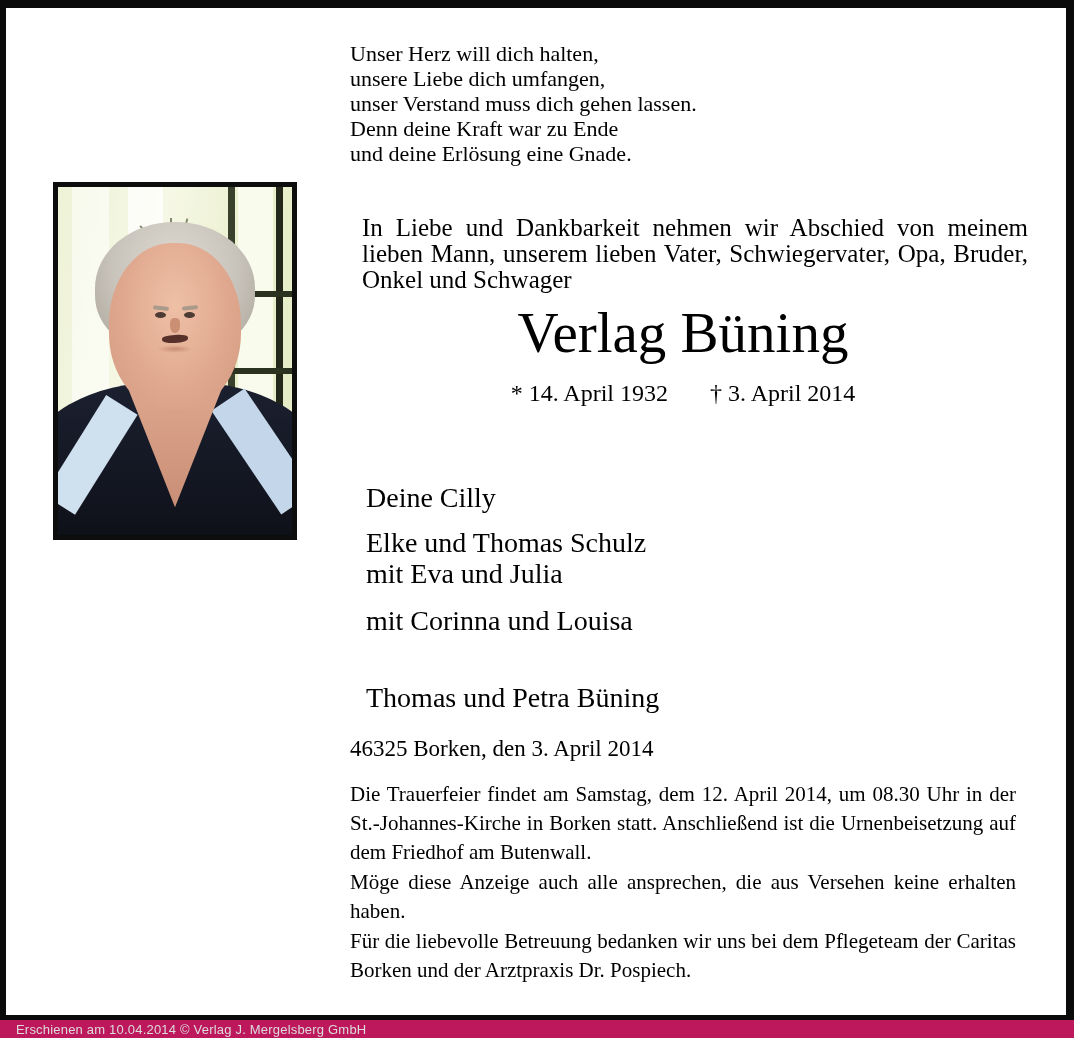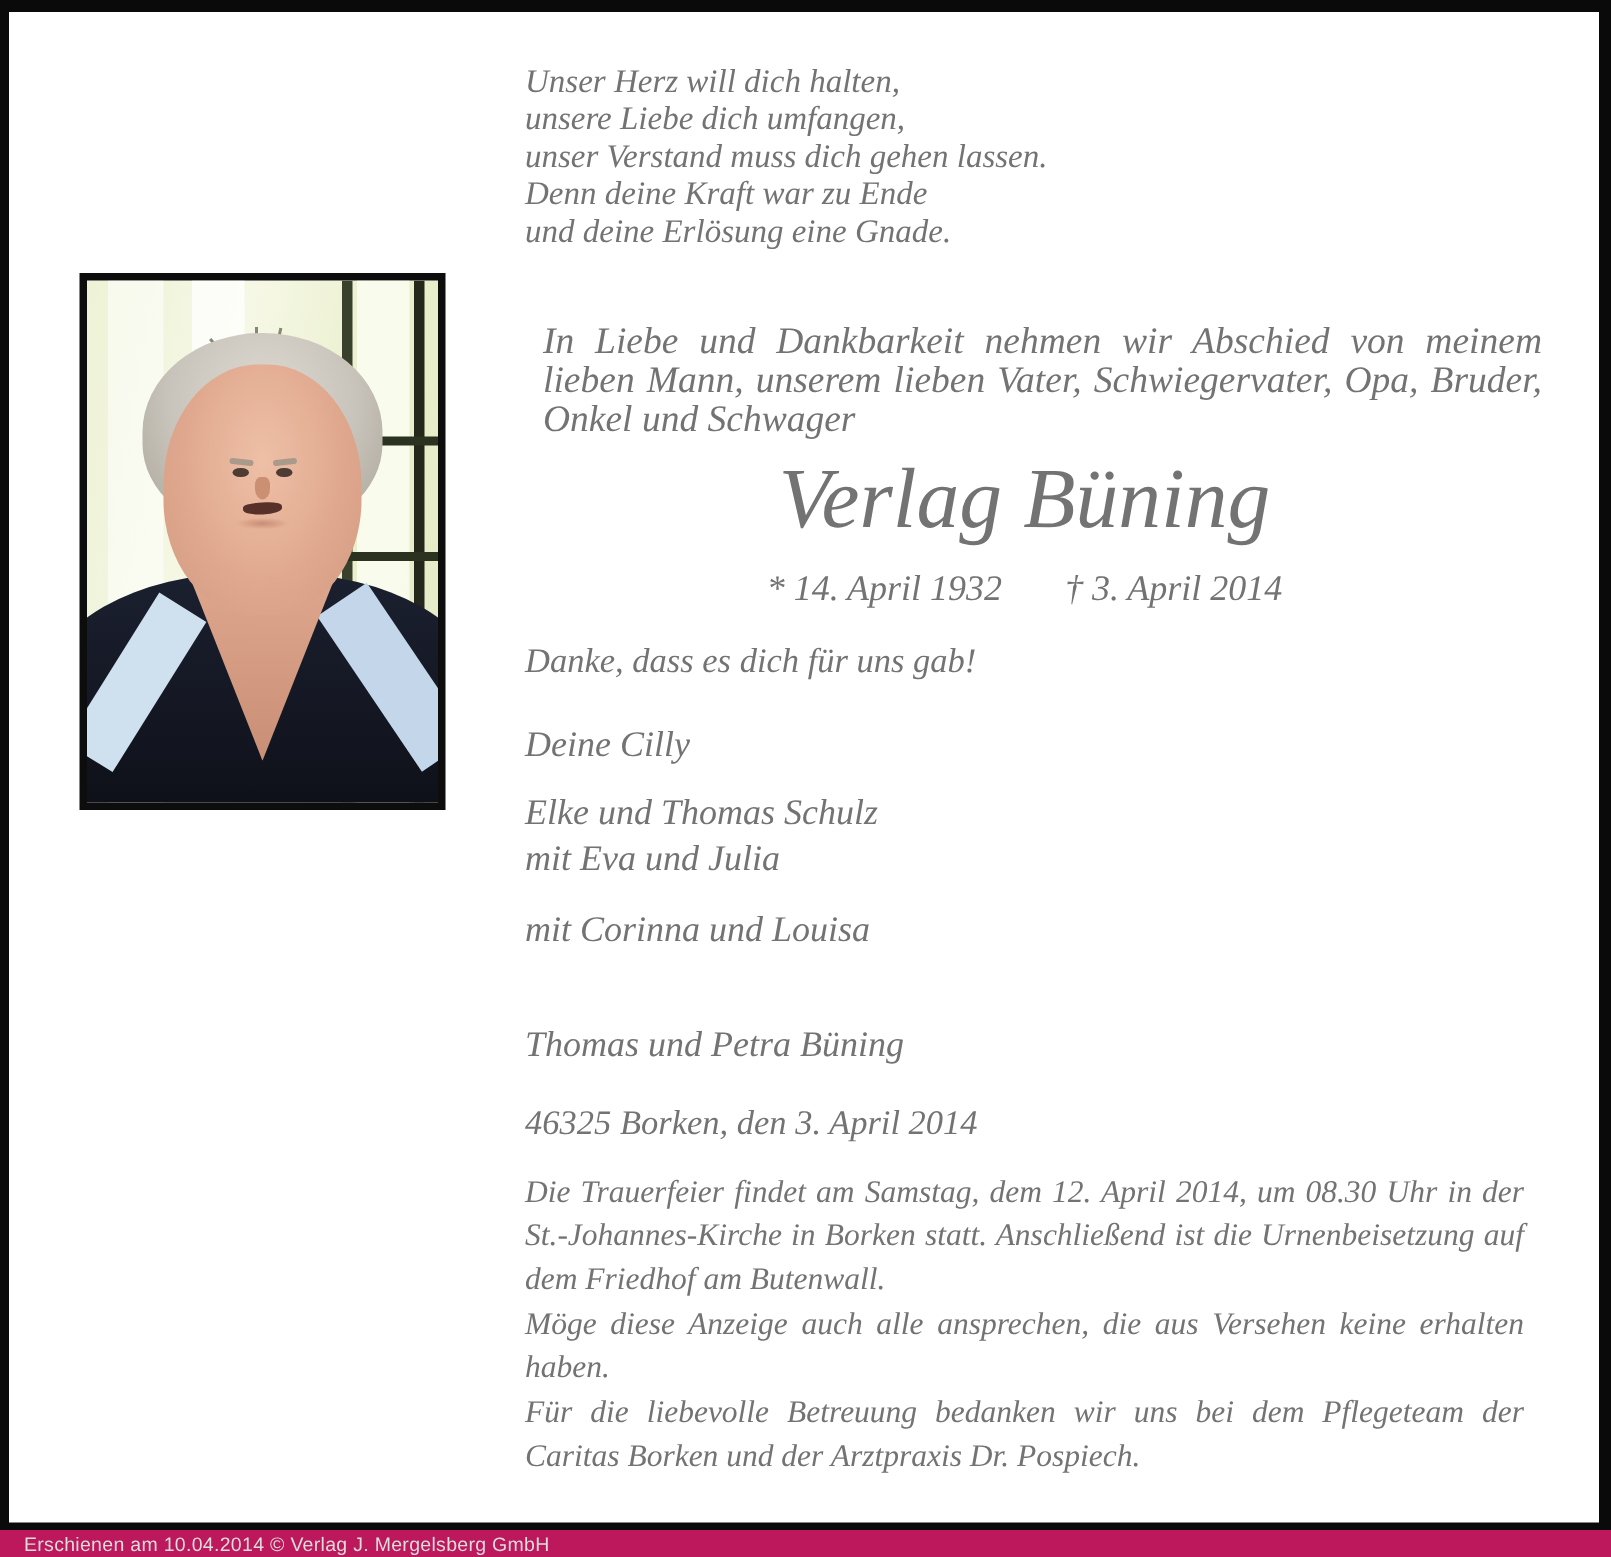--- a/index.html
+++ b/index.html
@@ -17,7 +17,7 @@
                    color:#dcdcdc;padding-left:16px;letter-spacing:.2px;white-space:nowrap;}
 
   
-  .it{font-style:italic;color:#737373;}
+  .it{color:#000000;}
   .abs{position:absolute;}
 
   .poem{left:344px;top:33px;font-size:22px;line-height:25px;}

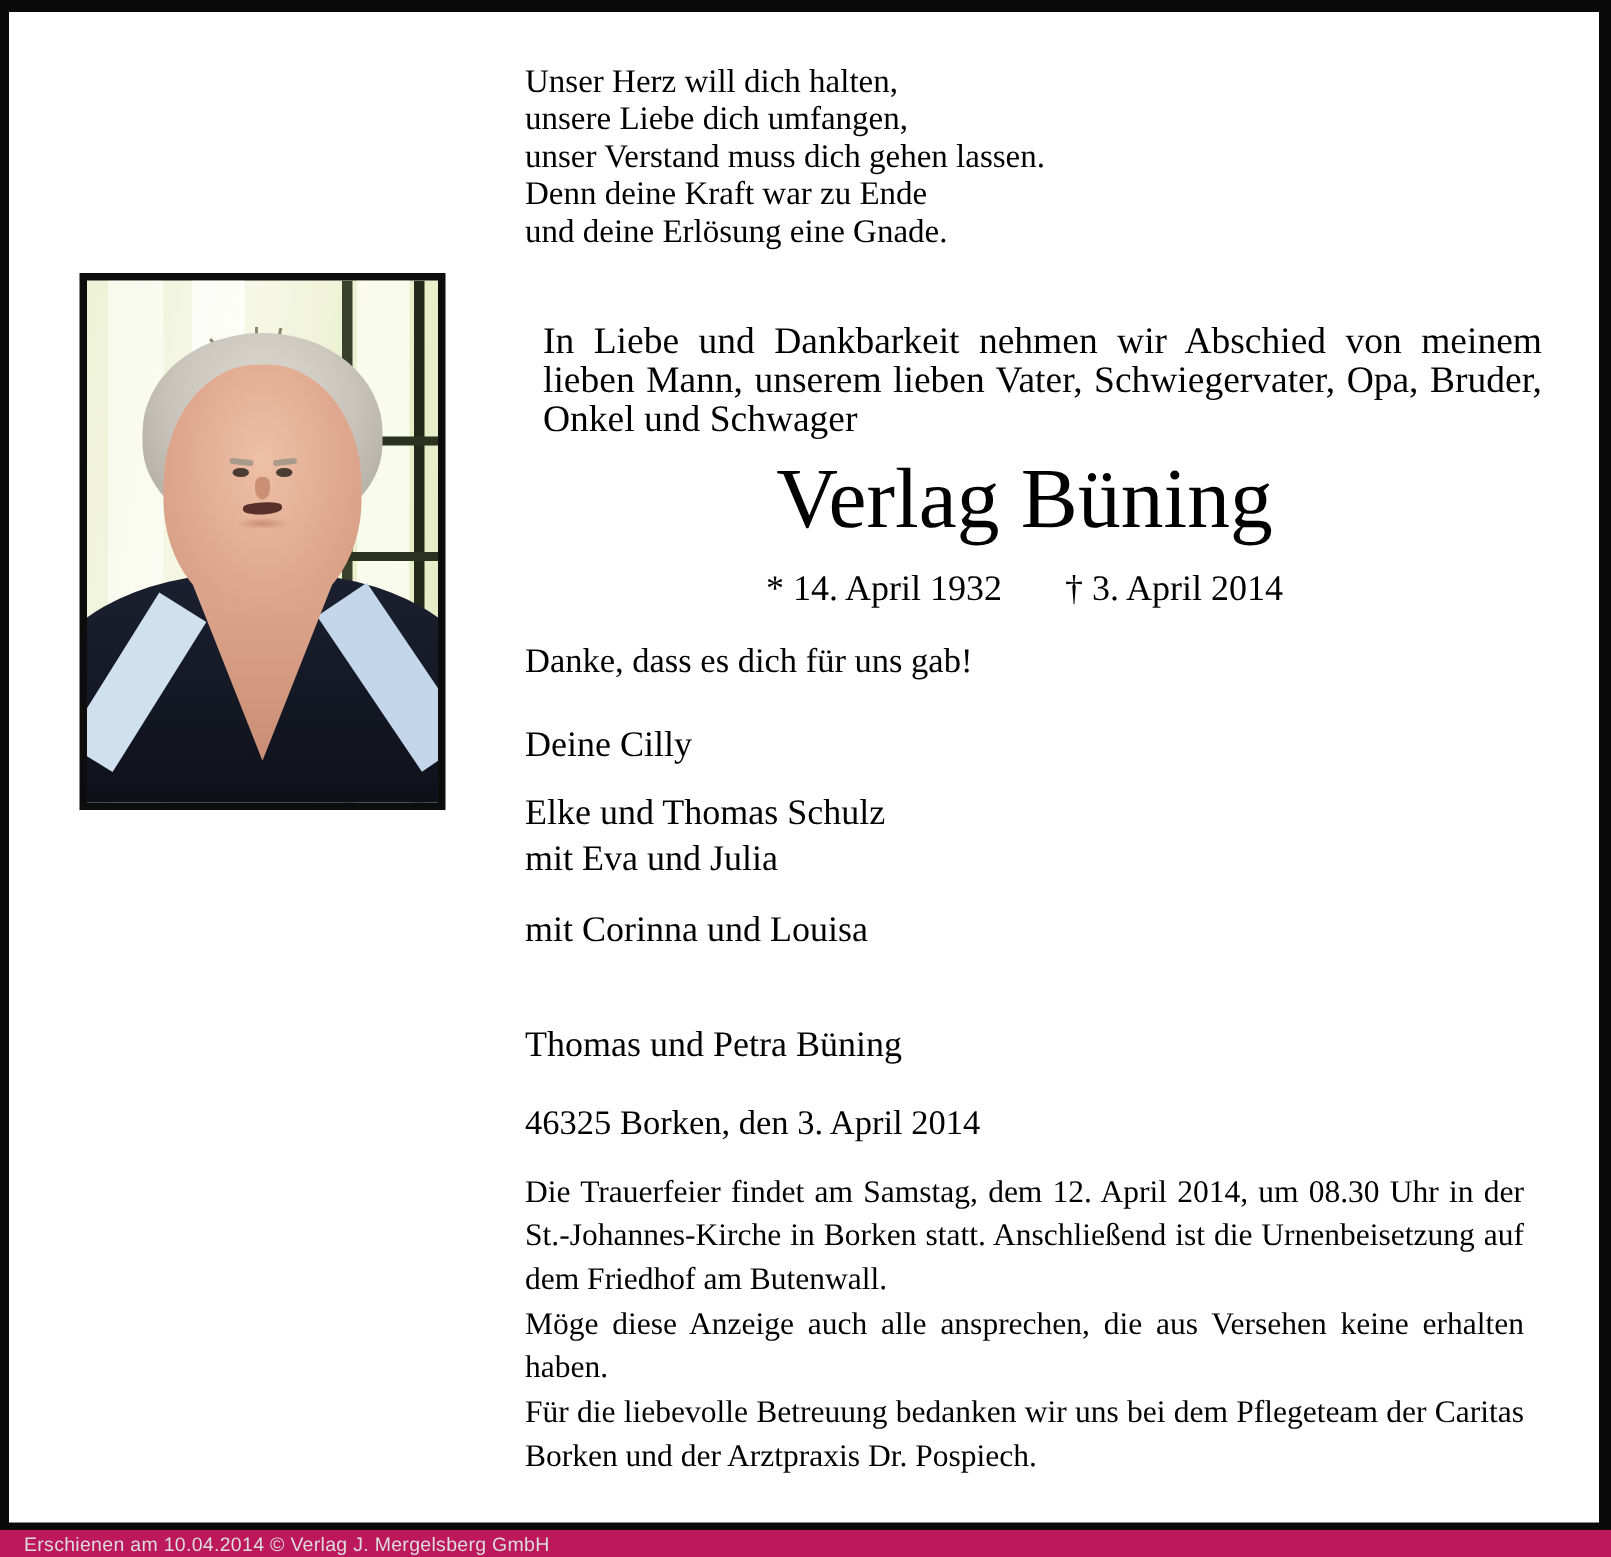--- a/index.html
+++ b/index.html
@@ -126,7 +126,6 @@
       <span class="birth">* 14. April 1932</span><span>† 3. April 2014</span>
     </div>
 
-    <div class="abs thanks it">Danke, dass es dich für uns gab!</div>
 
     <div class="abs mourner m0 it">
       <div>Deine Cilly</div>

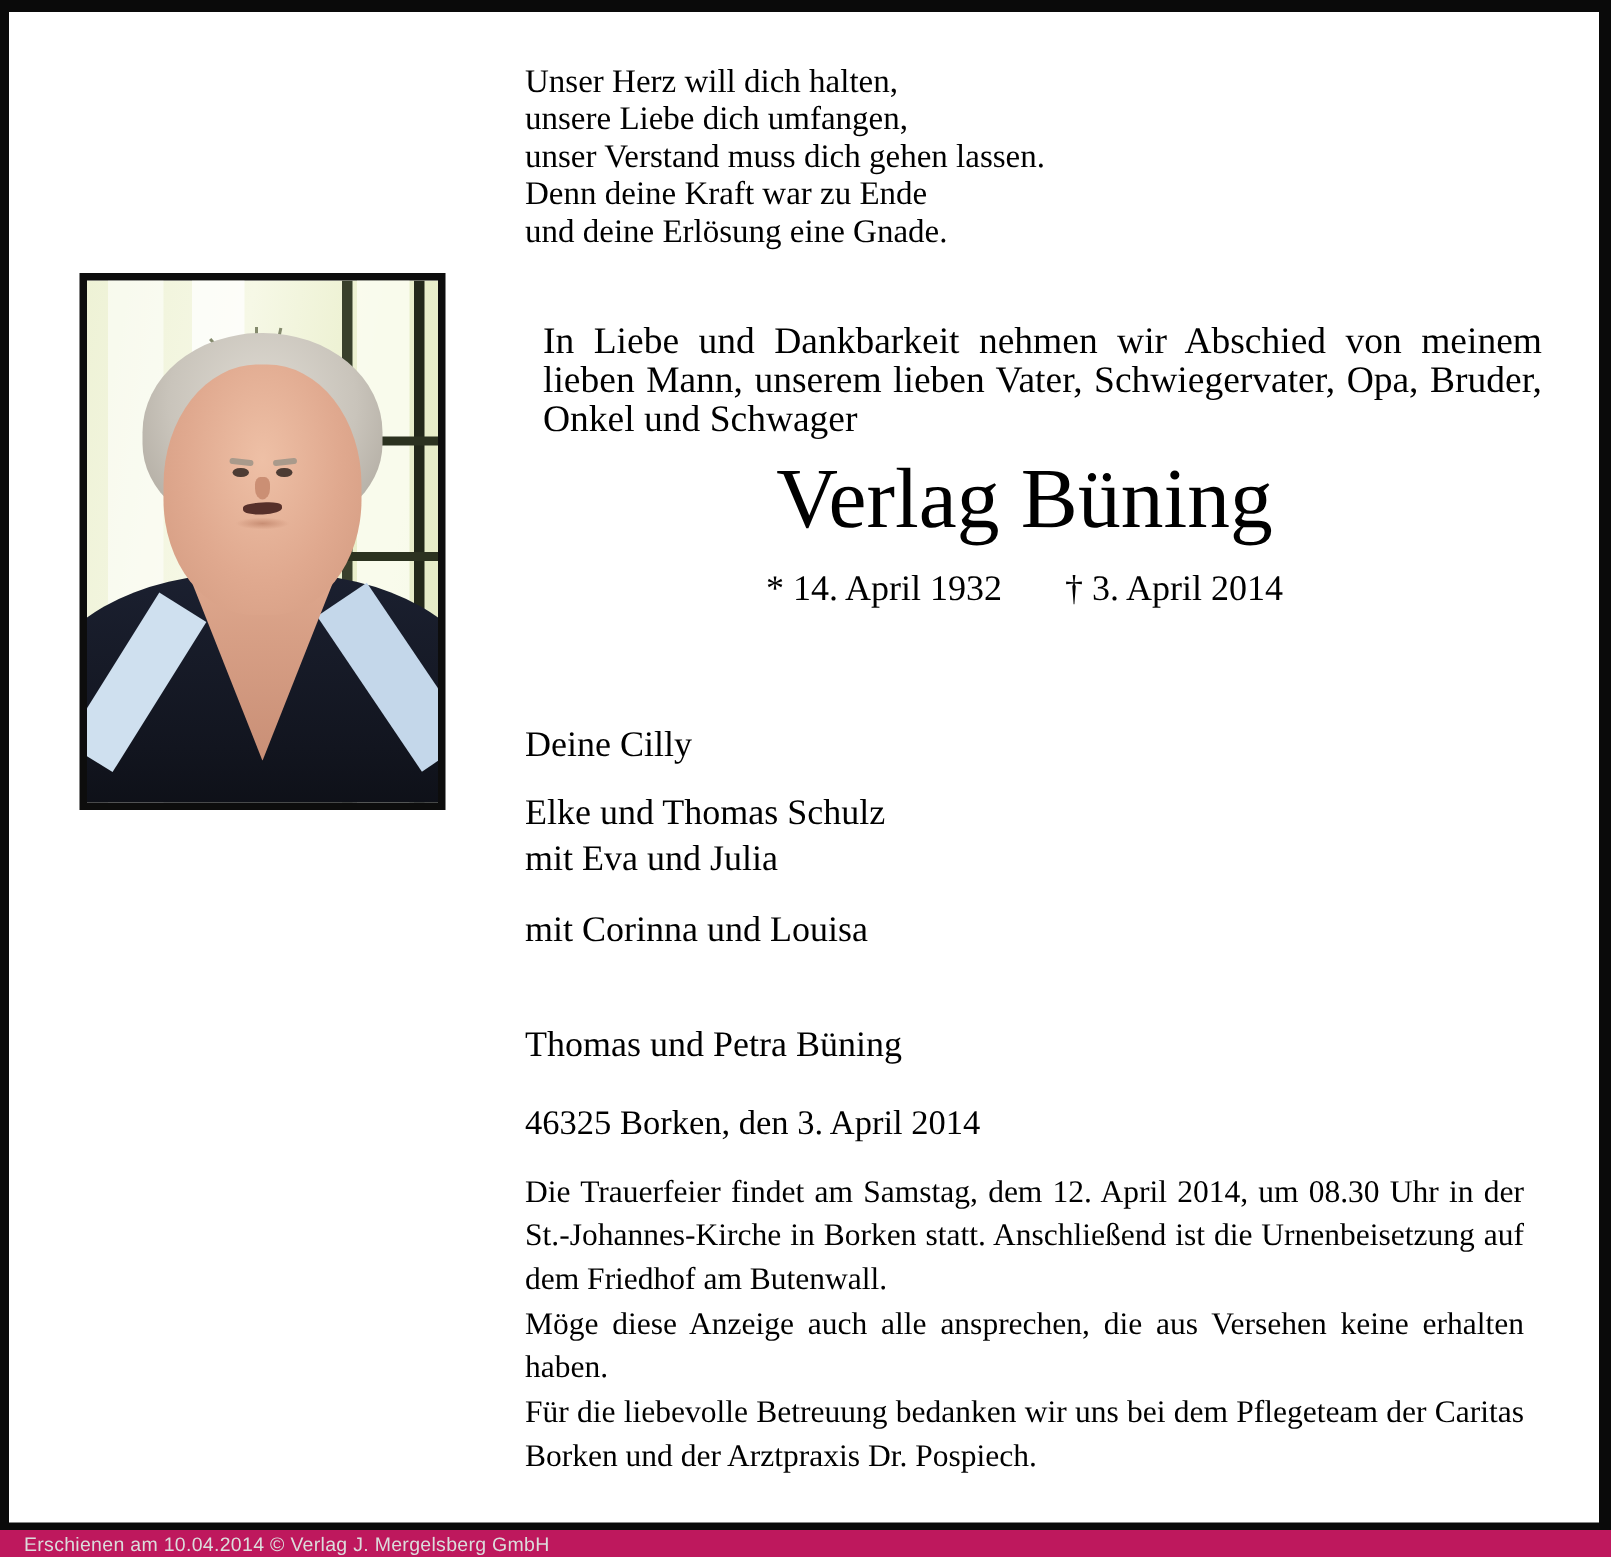--- a/index.html
+++ b/index.html
@@ -26,7 +26,7 @@
   .dates{left:344px;top:372px;width:666px;text-align:center;font-size:24px;}
   .dates .birth{margin-right:42px;}
   .thanks{left:344px;top:420px;font-size:23px;}
-  .mourner{font-size:24px;line-height:31px;}
+  .mourner{font-size:28px;line-height:31px;margin-left:16px;}
   .m0{left:344px;top:474px;}
   .m1{left:344px;top:519px;}
   .m2{left:344px;top:597px;}

